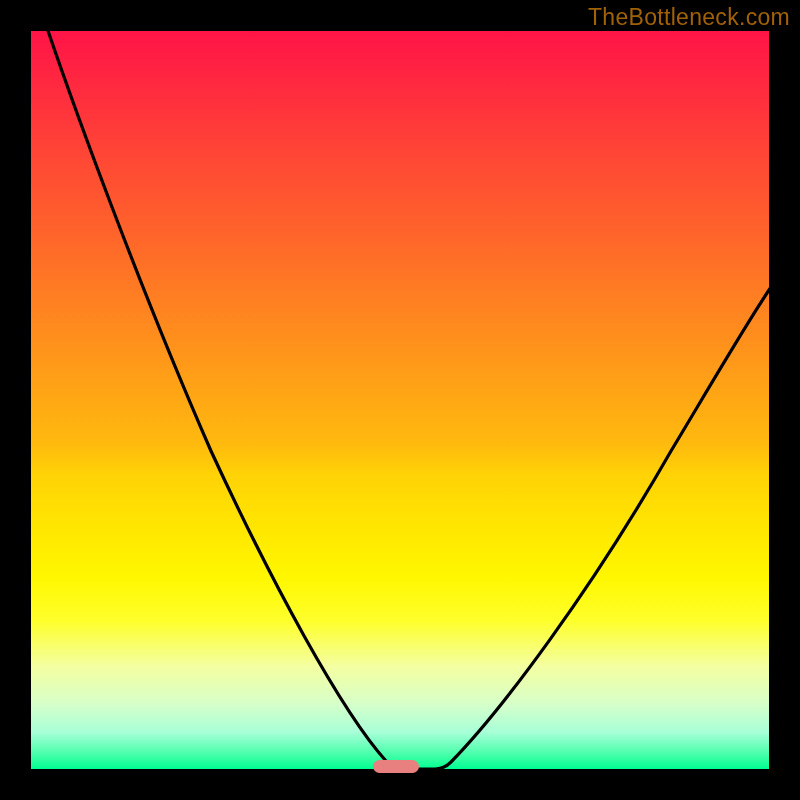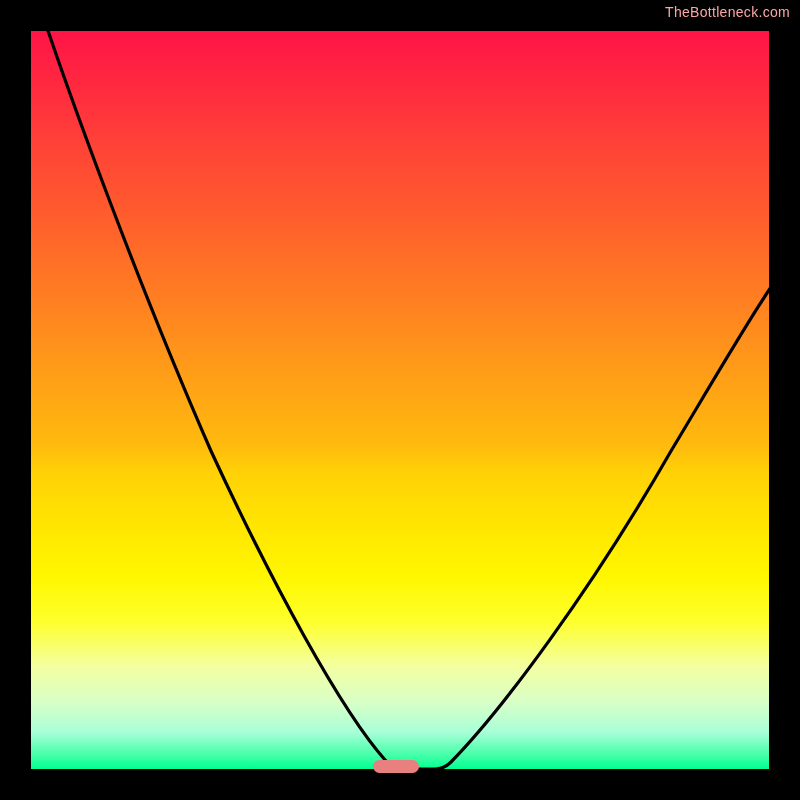--- a/index.html
+++ b/index.html
@@ -15,8 +15,8 @@
     position: absolute;
     top: 4px;
     right: 10px;
-    color: #fca5a5;
-    font-size: 14px;
+    color: #a16207;
+    font-size: 23px;
     font-weight: 500;
     letter-spacing: 0.3px;
     z-index: 10;

